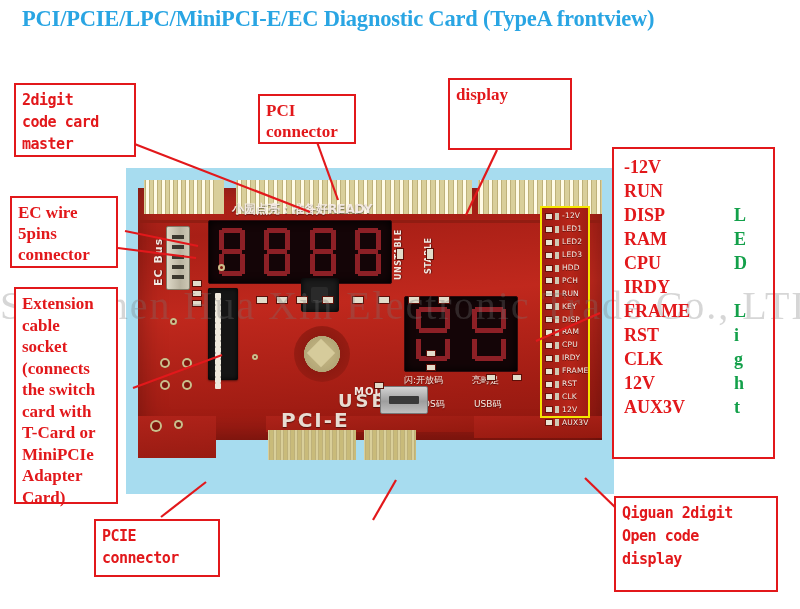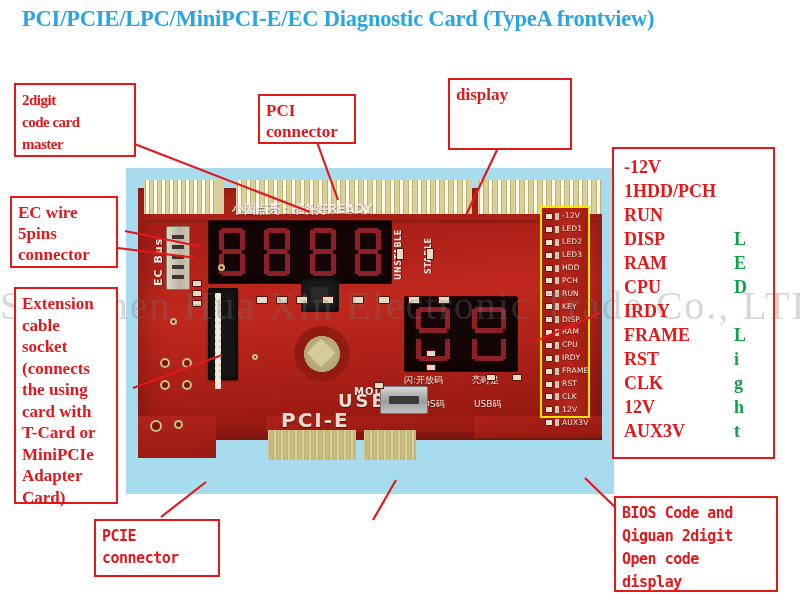--- a/index.html
+++ b/index.html
@@ -683,7 +683,7 @@
     </g>
   </svg>
 
-  <div class="callout mono" style="left:14px; top:83px; width:122px; height:74px;font-family:Liberation Serif, serif;">
+  <div class="callout mono" style="left:14px; top:83px; width:122px; height:74px;">
       <div>2digit</div>
       <div>code card</div>
       <div>master</div>

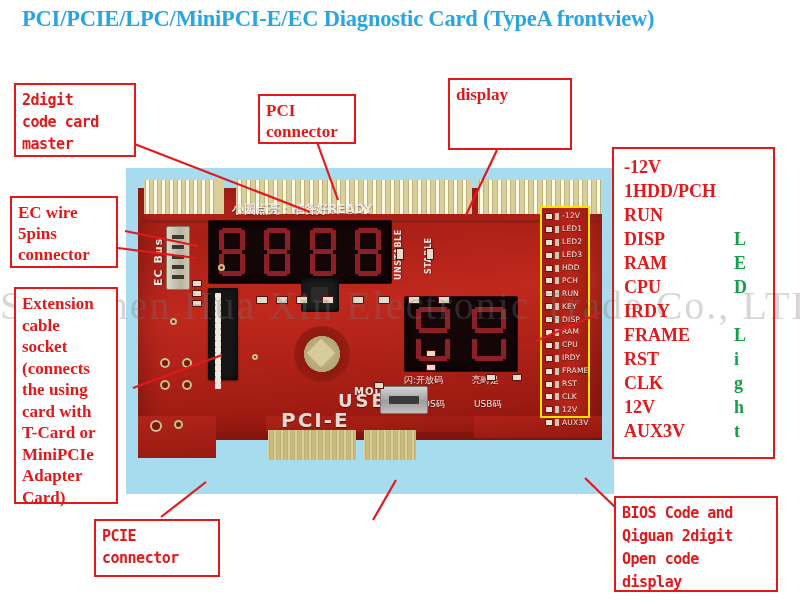--- a/index.html
+++ b/index.html
@@ -732,7 +732,6 @@
 
   <div id="led-legend">
     <div class="row"><span class="nm">-12V</span><span class="gl"></span></div>
-    <div class="row"><span class="nm">1HDD/PCH</span><span class="gl"></span></div>
     <div class="row"><span class="nm">RUN</span><span class="gl"></span></div>
     <div class="row"><span class="nm">DISP</span><span class="gl">L</span></div>
     <div class="row"><span class="nm">RAM</span><span class="gl">E</span></div>

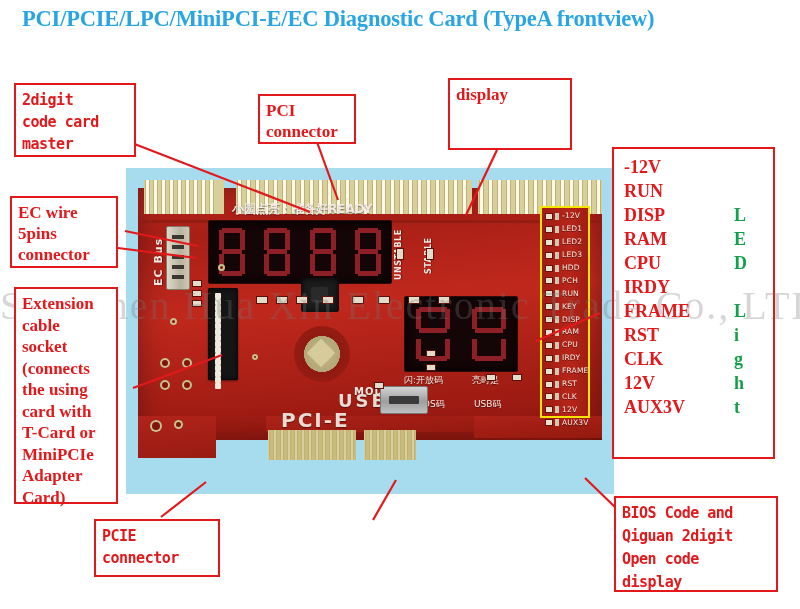--- a/index.html
+++ b/index.html
@@ -700,7 +700,7 @@
       <div>cable</div>
       <div>socket</div>
       <div>(connects</div>
-      <div>the using</div>
+      <div>the switch</div>
       <div>card with</div>
       <div>T-Card or</div>
       <div>MiniPCIe</div>

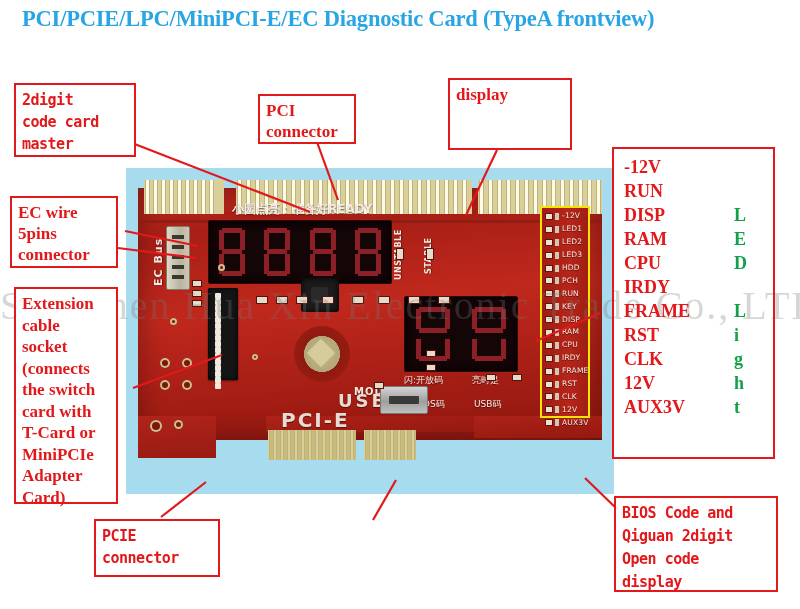--- a/index.html
+++ b/index.html
@@ -724,7 +724,6 @@
 
 
   <div class="callout mono" style="left:614px; top:496px; width:164px; height:96px; line-height:23px;">
-      <div>BIOS Code and</div>
       <div>Qiguan 2digit</div>
       <div>Open code</div>
       <div>display</div>

